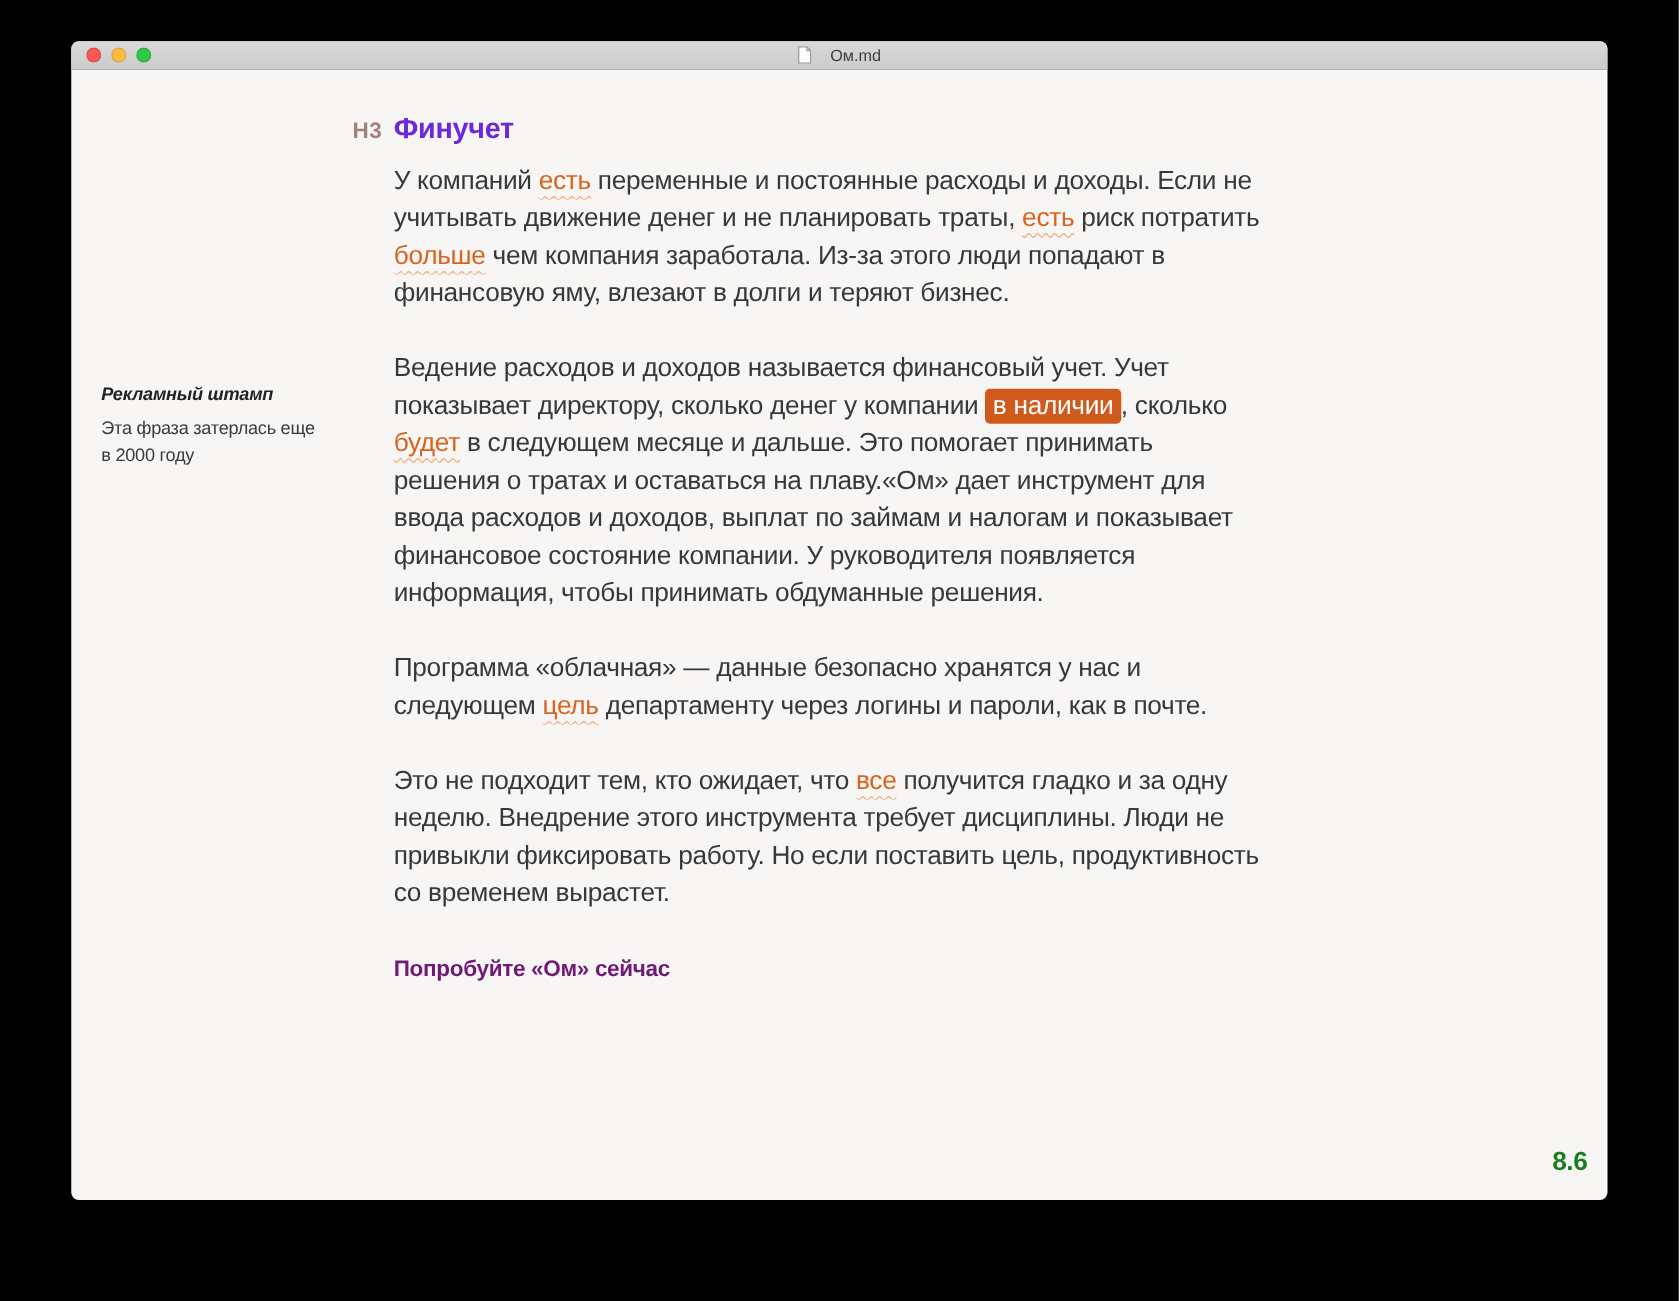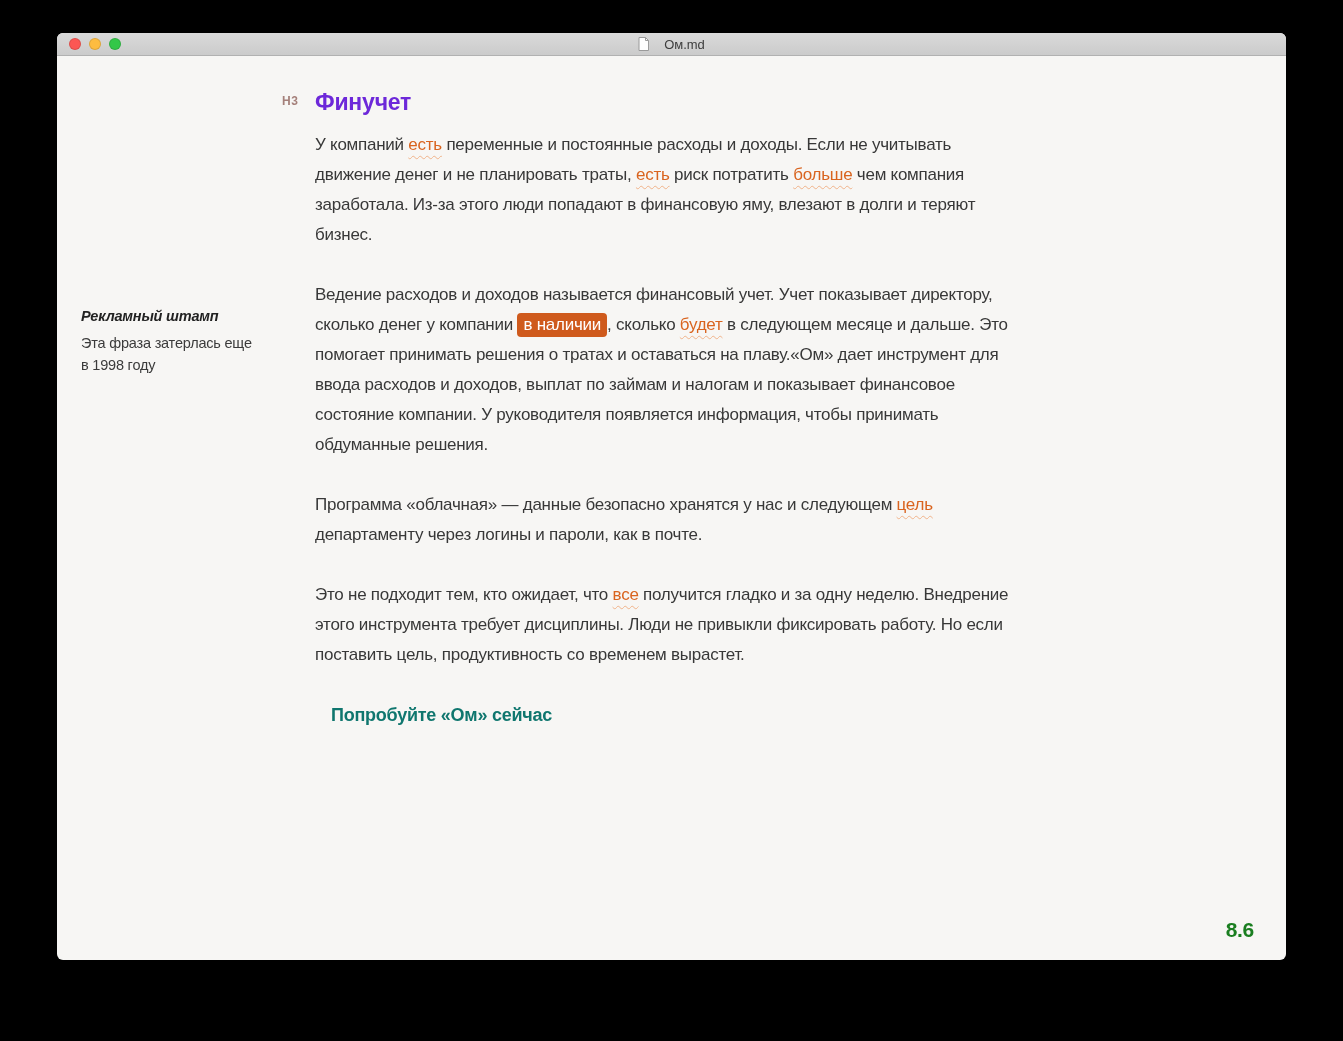--- a/index.html
+++ b/index.html
@@ -41,7 +41,7 @@
   .heading-row{position:relative;margin:0 0 12px 0;}
   .h-marker{
     position:absolute;left:-33px;top:8px;
-    font-size:12px;color:#a5807a;letter-spacing:.5px;font-weight:bold;
+    font-size:18px;color:#a5807a;letter-spacing:.5px;font-weight:bold;
   }
   .heading-text{font-size:23px;font-weight:600;color:#6d28d9;line-height:32px;letter-spacing:-.2px;}
   .para{

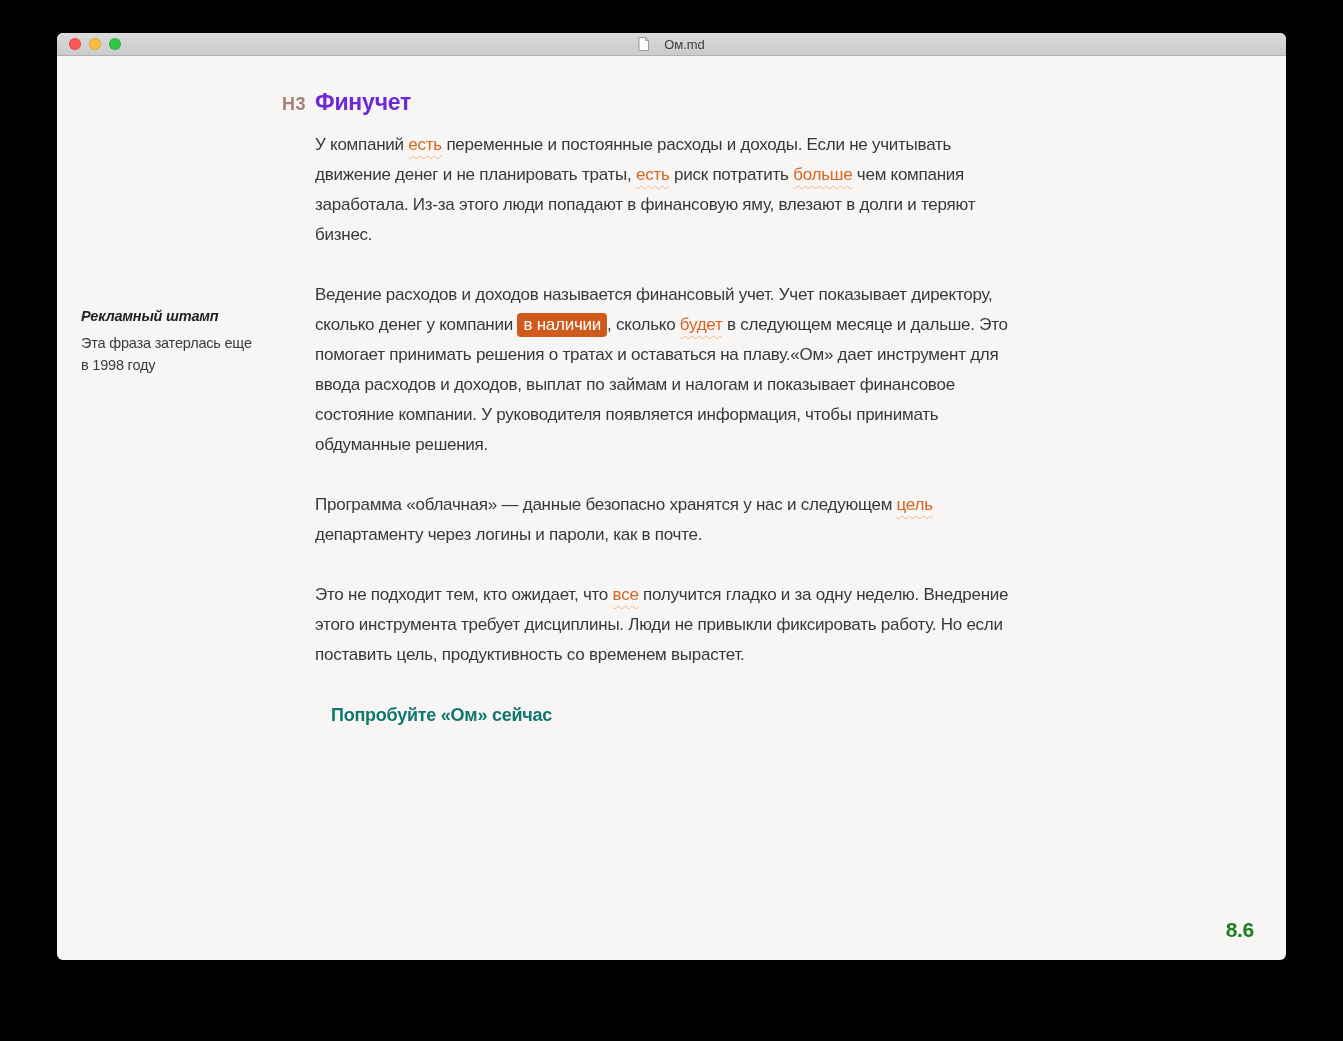--- a/index.html
+++ b/index.html
@@ -45,7 +45,7 @@
   }
   .heading-text{font-size:23px;font-weight:600;color:#6d28d9;line-height:32px;letter-spacing:-.2px;}
   .para{
-    font-size:17px;line-height:30px;letter-spacing:-.25px;
+    font-size:21px;line-height:30px;letter-spacing:-.25px;
     margin:0 0 30px 0;
   }
   .para-bold{font-weight:bold;font-size:18px;color:#0f766e;margin-left:16px;}

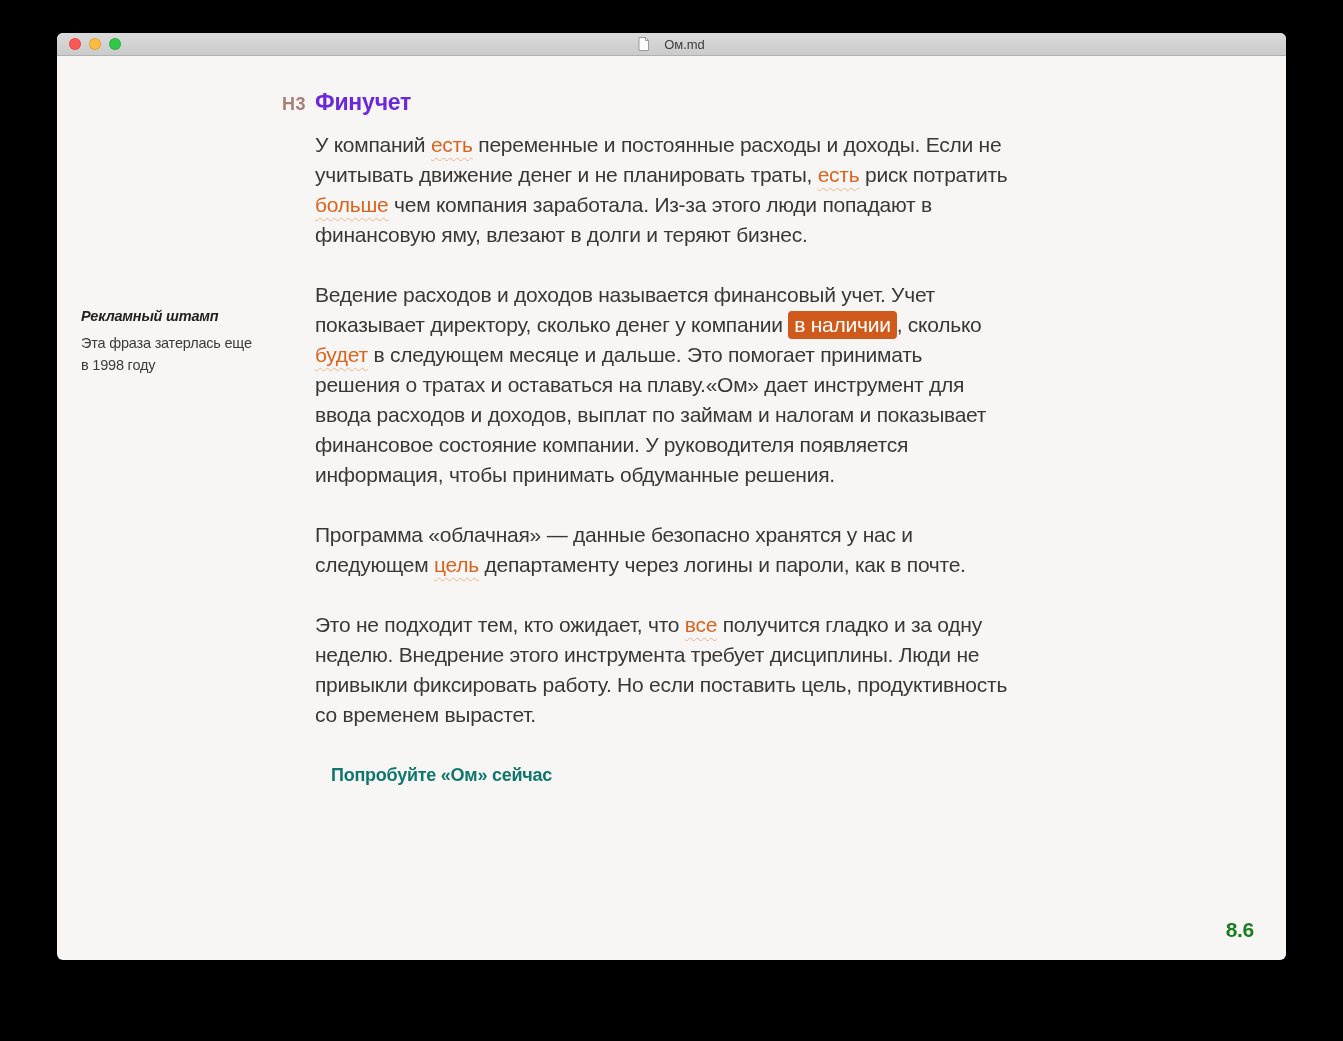--- a/index.html
+++ b/index.html
@@ -99,7 +99,7 @@
 
     <div class="annotation">
       <p class="annotation-title">Рекламный штамп</p>
-      <p class="annotation-desc">Эта фраза затерлась еще в 1998 году</p>
+      <p class="annotation-desc">Эта фраза затерлась еще в 2000 году</p>
     </div>
 
     <div class="doc-col">

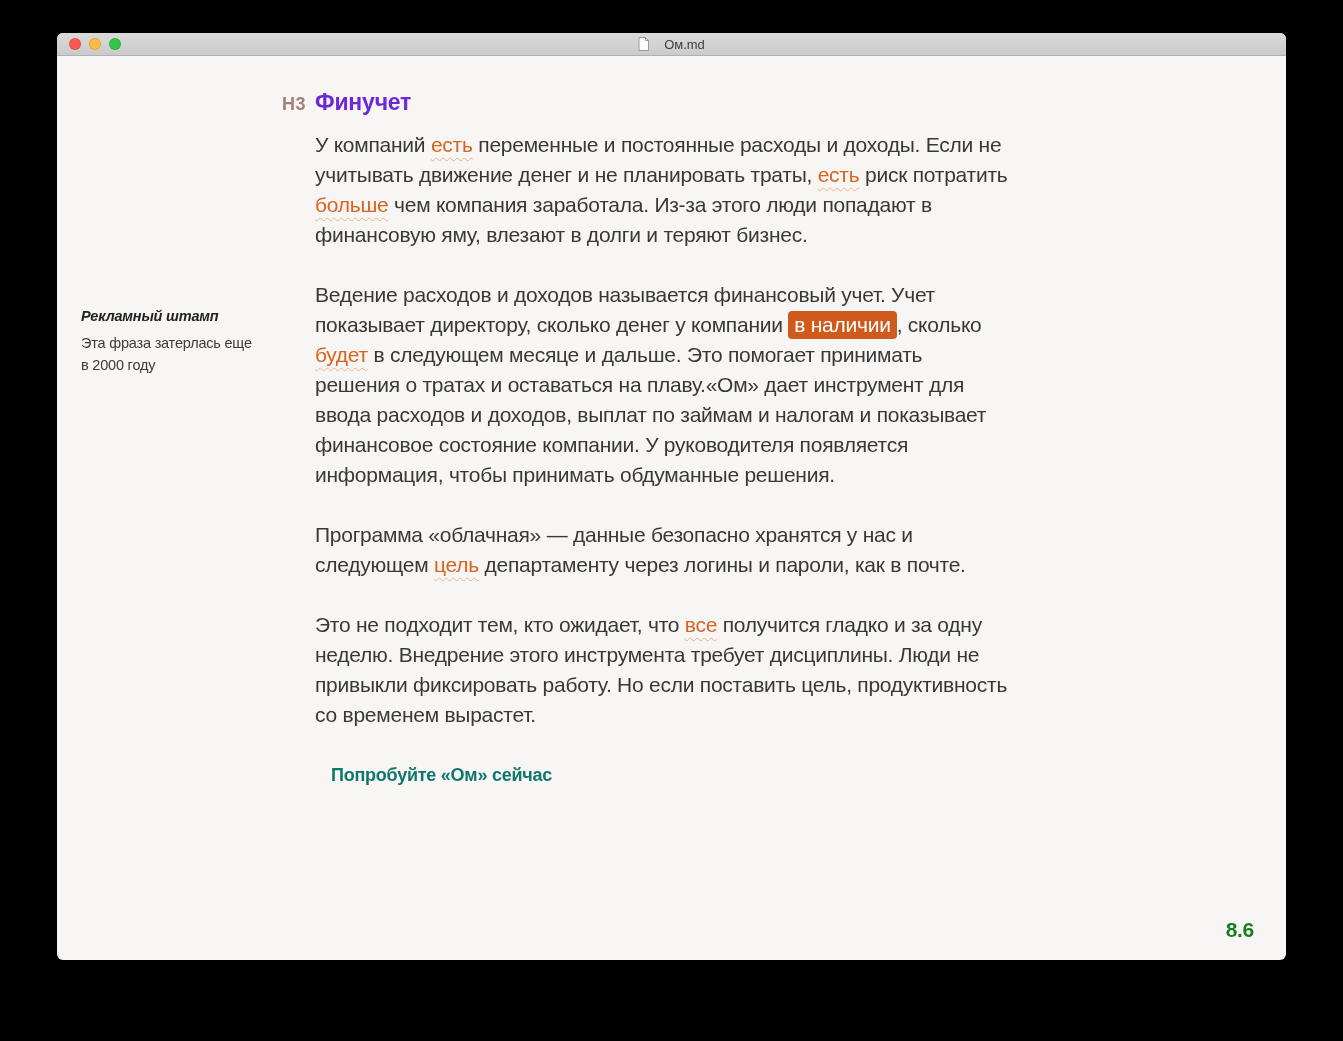--- a/index.html
+++ b/index.html
@@ -48,7 +48,7 @@
     font-size:21px;line-height:30px;letter-spacing:-.25px;
     margin:0 0 30px 0;
   }
-  .para-bold{font-weight:bold;font-size:18px;color:#0f766e;margin-left:16px;}
+  .para-bold{font-weight:bold;font-size:18px;color:#701a75;}
   .seg-plain{}
   .seg-warn{
     color:var(--warn-text,#d9641f);

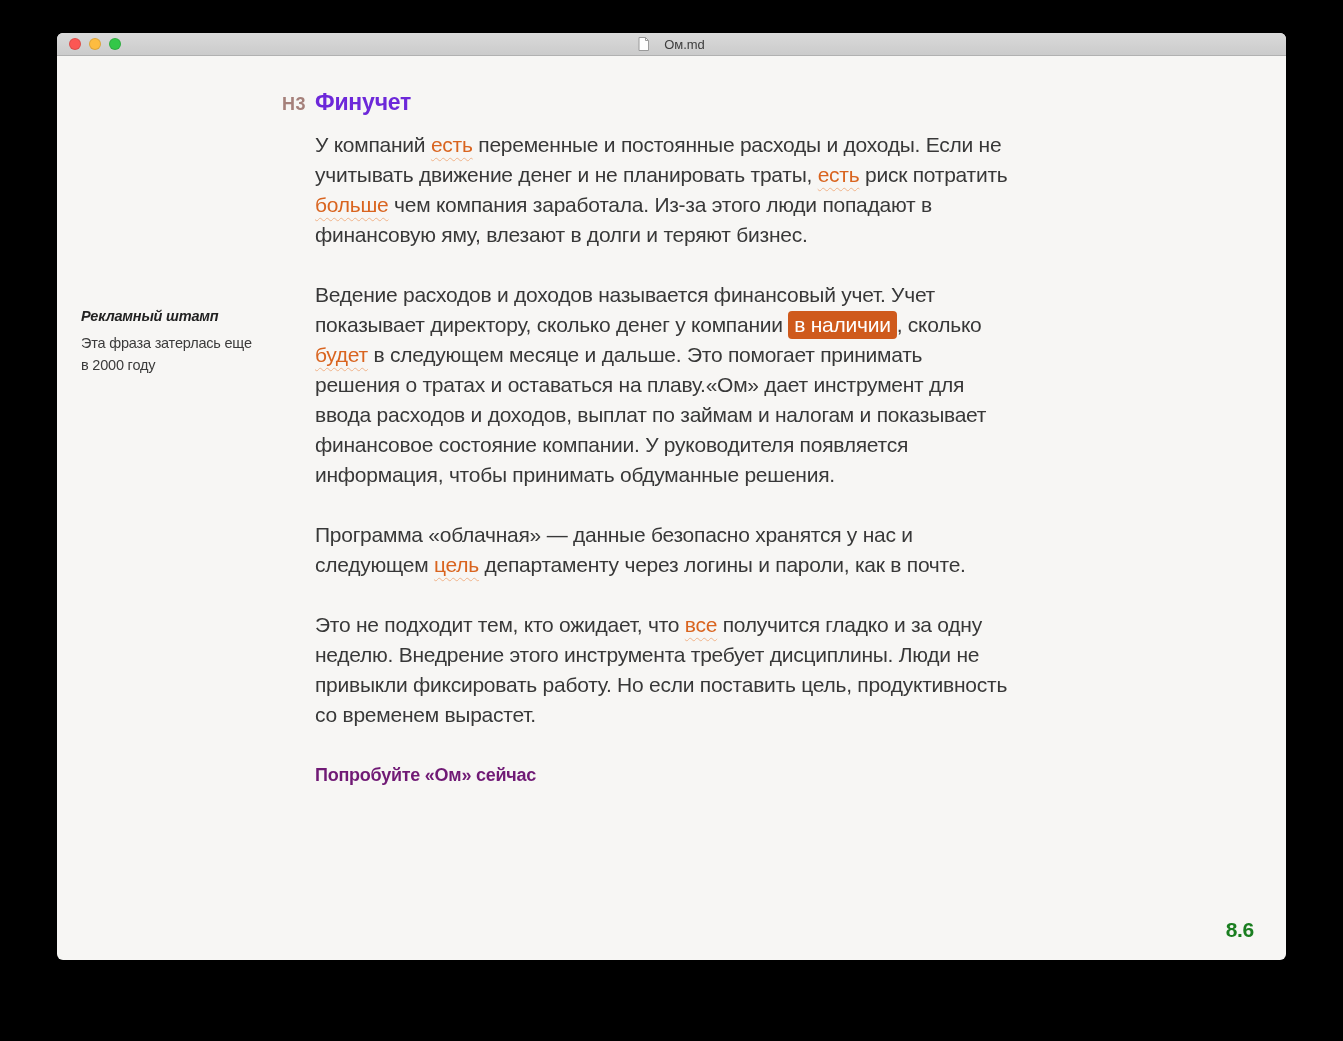--- a/index.html
+++ b/index.html
@@ -69,7 +69,7 @@
     box-decoration-break:clone;
   }
   .score{
-    position:absolute;right:32px;bottom:18px;
+    position:absolute;right:16px;bottom:18px;
     font-size:21px;font-weight:bold;color:var(--score,#1a7e20);
     letter-spacing:-.3px;
   }

